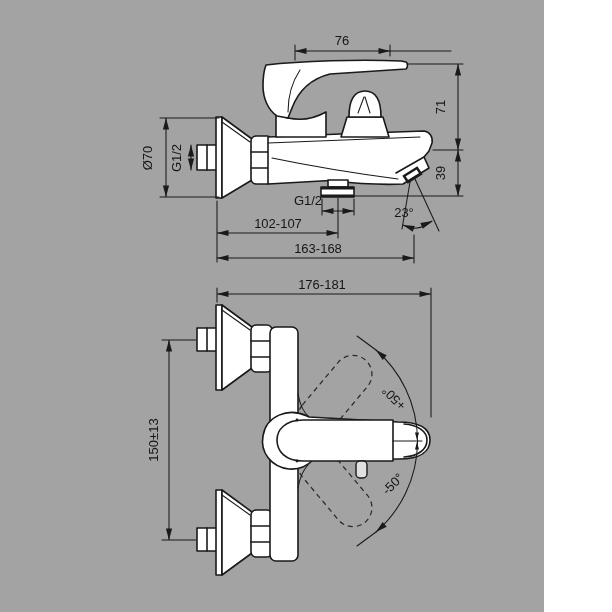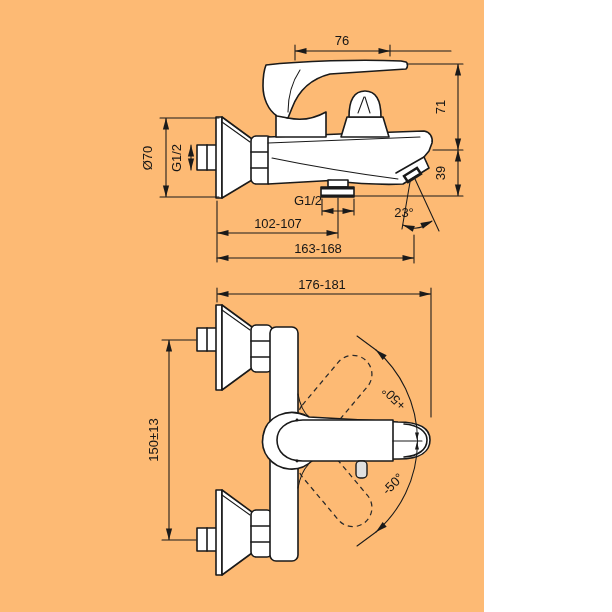--- a/index.html
+++ b/index.html
@@ -3,7 +3,7 @@
 <meta charset="utf-8">
 <style>
   html,body{margin:0;padding:0;background:#ffffff;}
-  .canvas{position:relative;width:484px;height:612px;background:#fdba74;overflow:hidden;
+  .canvas{position:relative;width:544px;height:612px;background:#a3a3a3;overflow:hidden;
           font-family:"Liberation Sans", sans-serif;}
   svg{display:block;}
   text{font-family:"Liberation Sans", sans-serif;font-size:13px;fill:#161616;}

